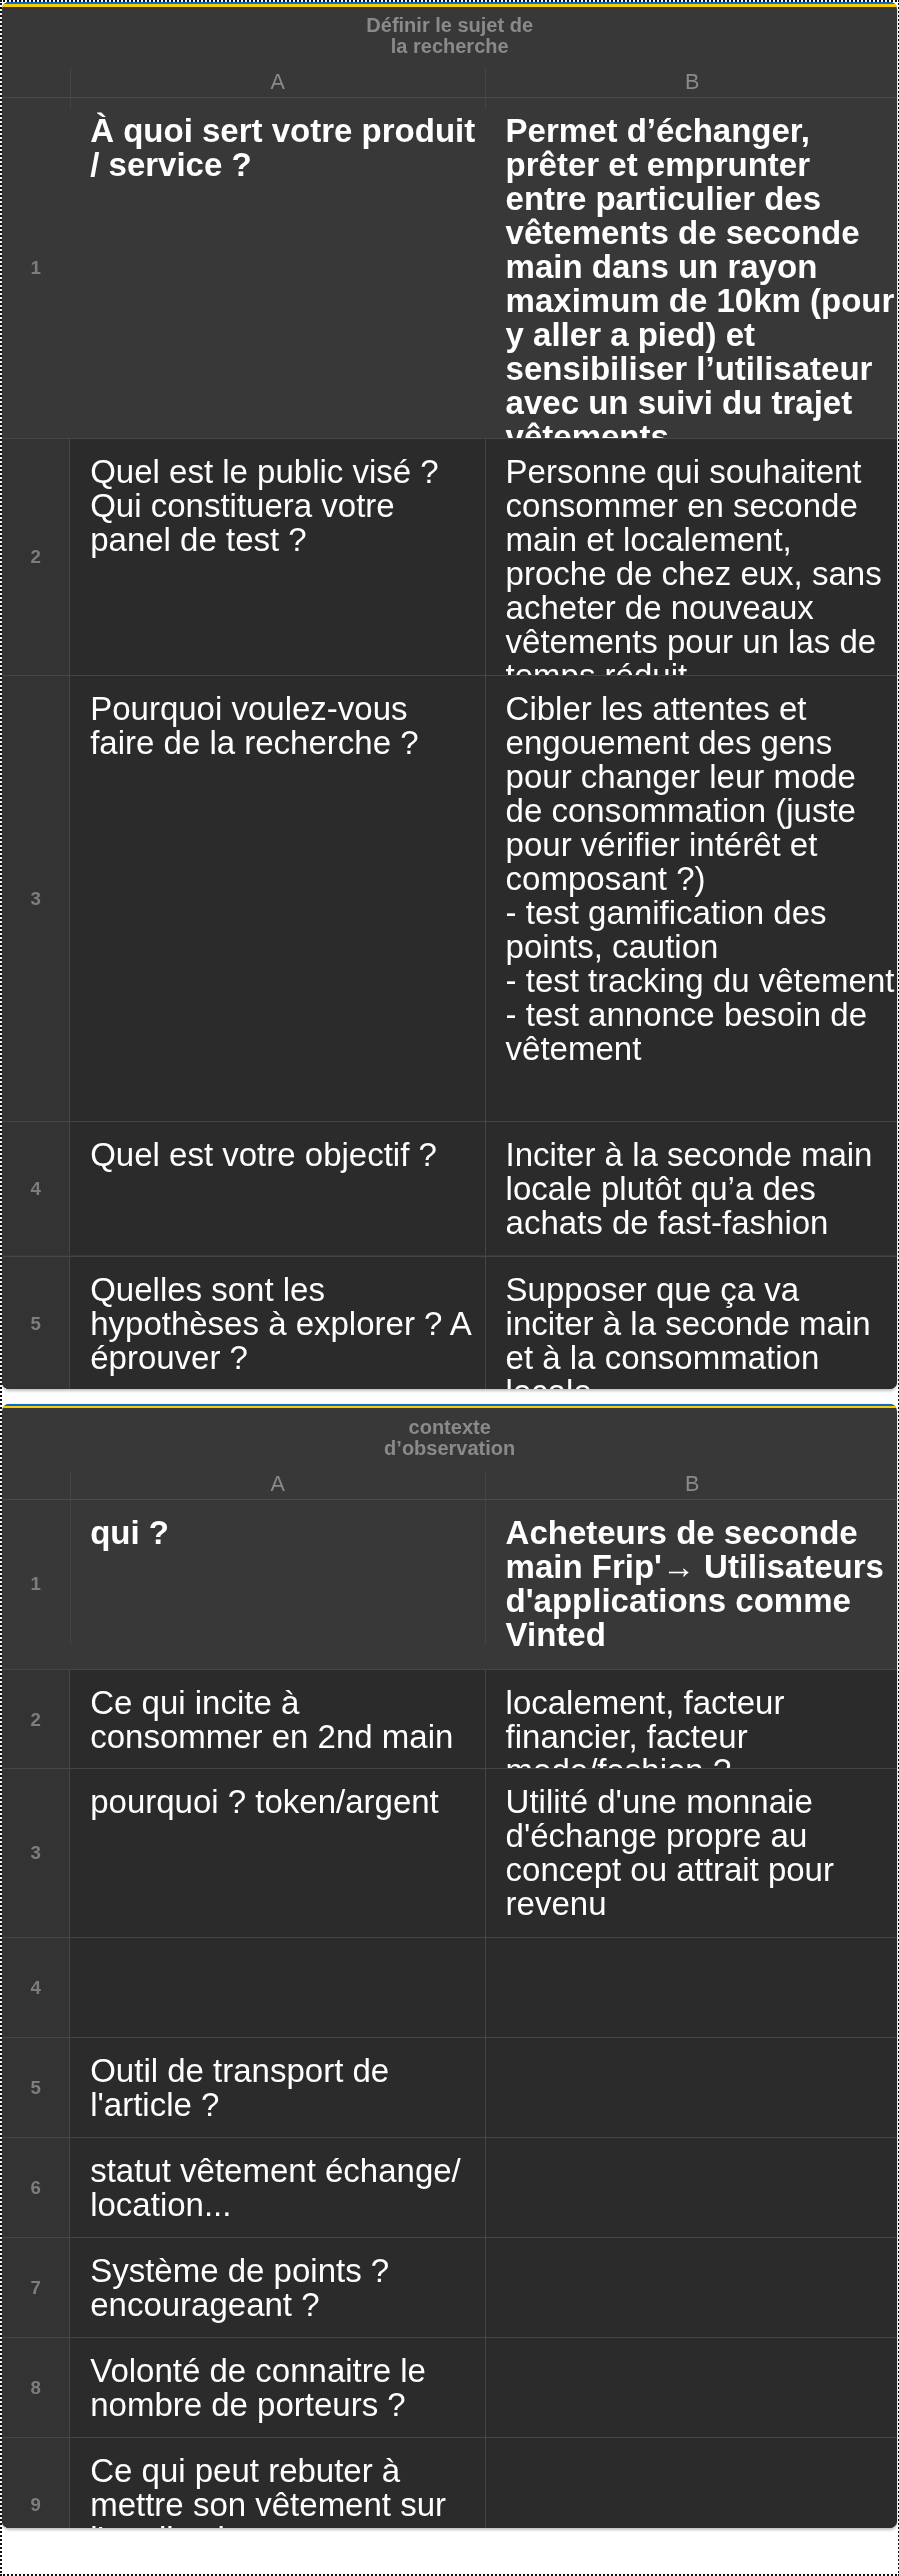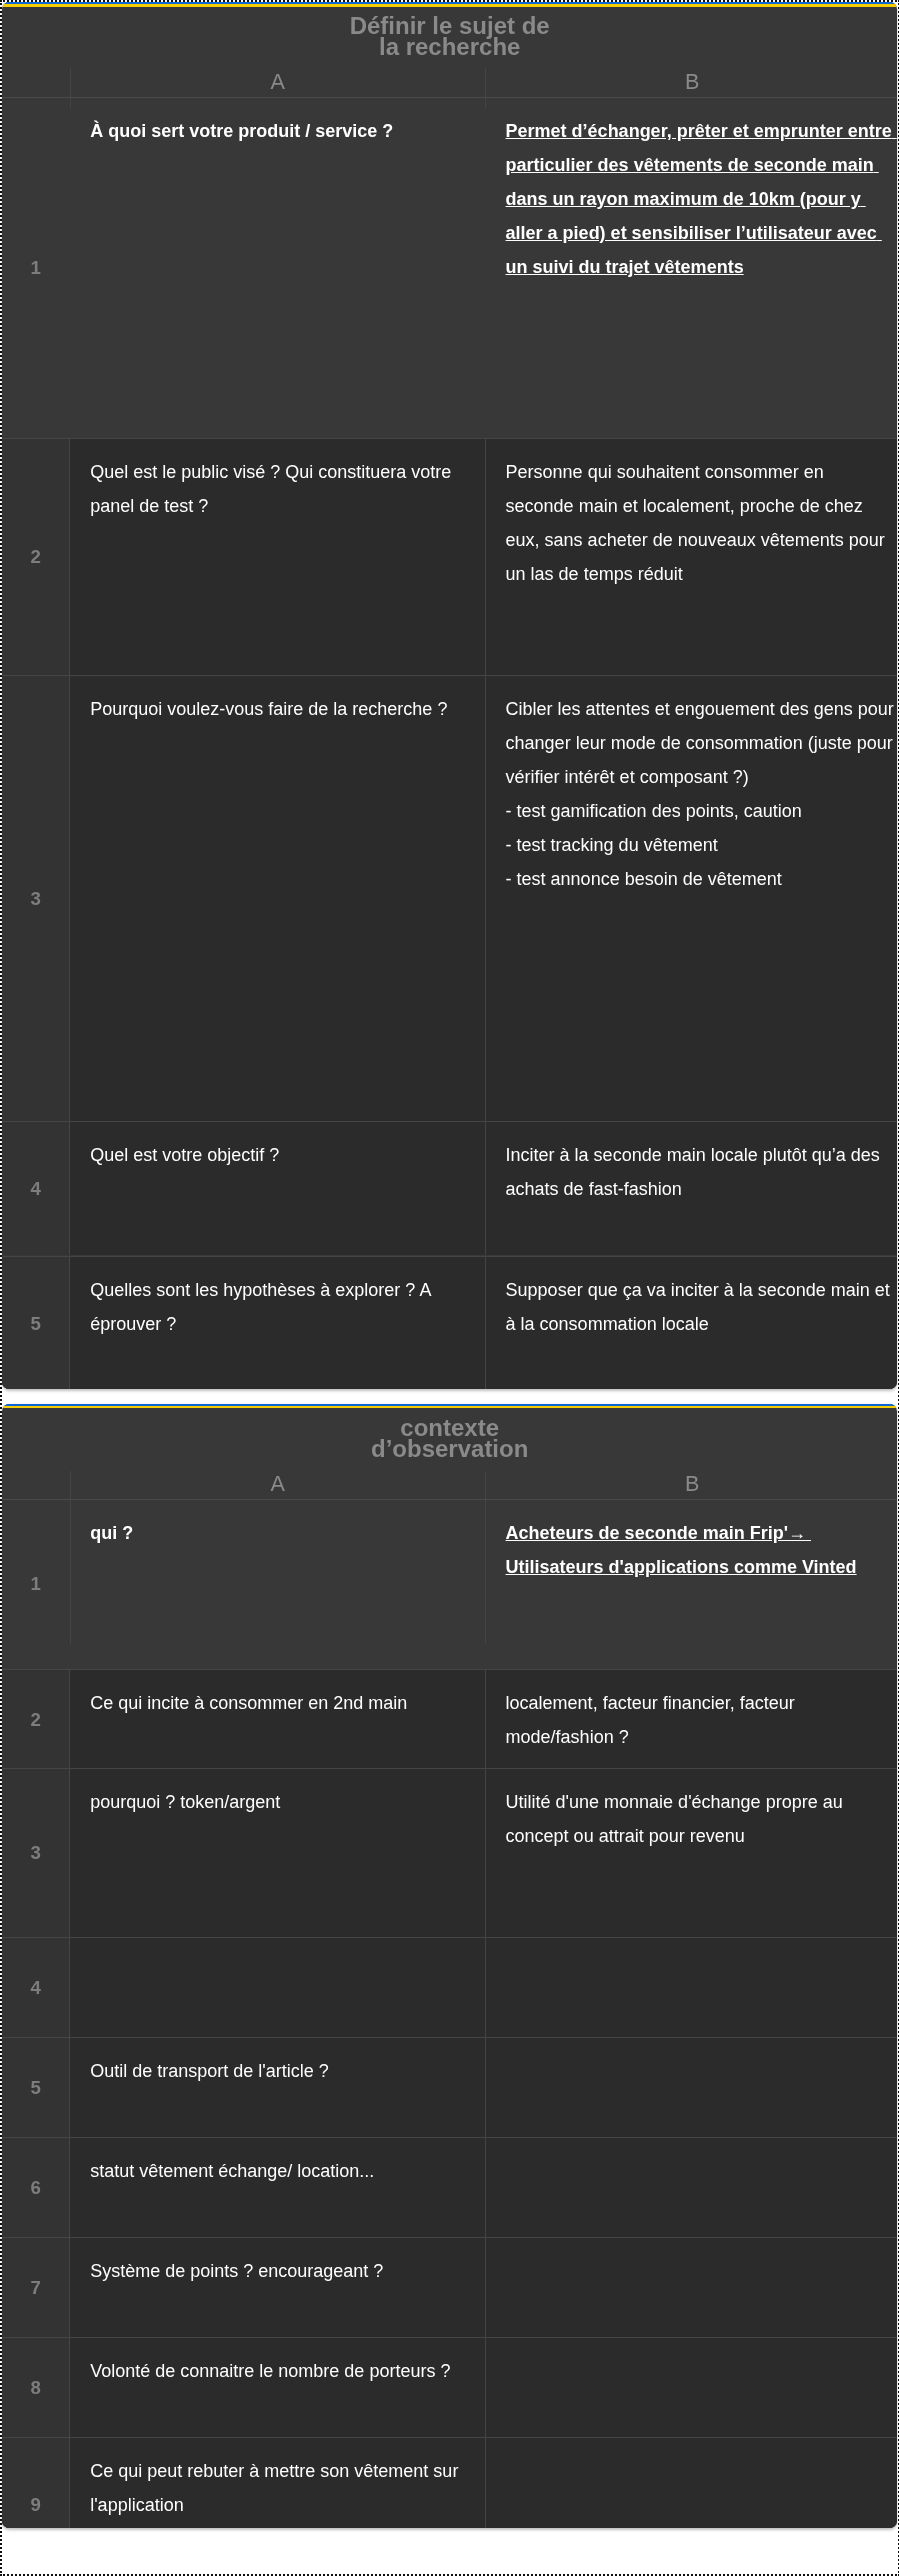--- a/index.html
+++ b/index.html
@@ -26,7 +26,7 @@
   .sheet-title {
     position:absolute; left:0; right:0;
     text-align:center; color:#8a8a8a;
-    font-size:24px; line-height:21px; font-weight:bold;
+    font-size:20px; line-height:21px; font-weight:bold;
   }
   .col-letters { position:absolute; left:0; right:0; height:29px; }
   .col-letter {

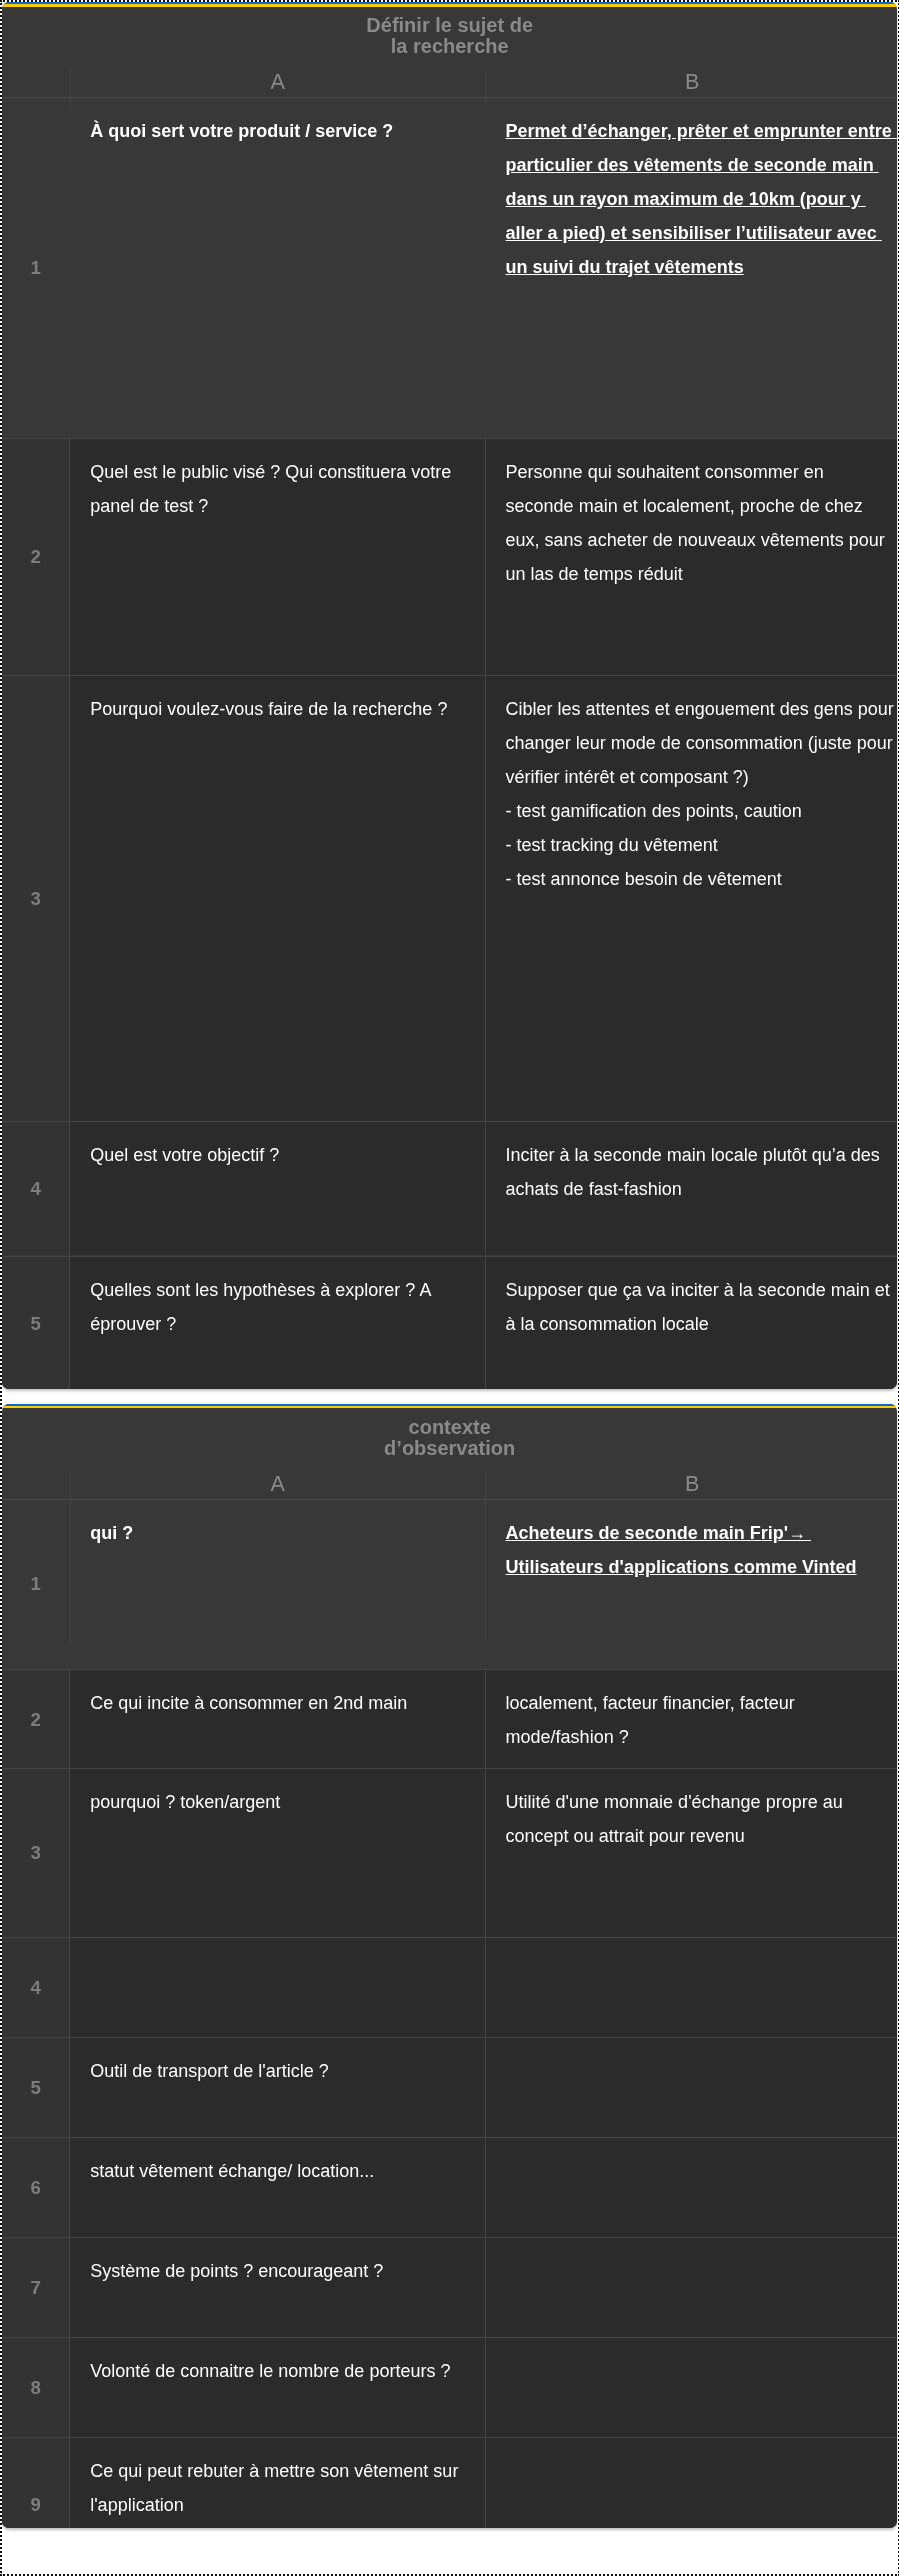--- a/index.html
+++ b/index.html
@@ -49,7 +49,7 @@
   .cell {
     position:absolute; top:0; bottom:0; box-sizing:border-box;
     padding:16px 10px 0 20px;
-    color:#ffffff; font-size:18px; line-height:34px;
+    color:#ffffff; font-size:33px; line-height:34px;
     white-space:pre-wrap; word-wrap:break-word;
   }
   .cell.a { left:68px; width:415px; }

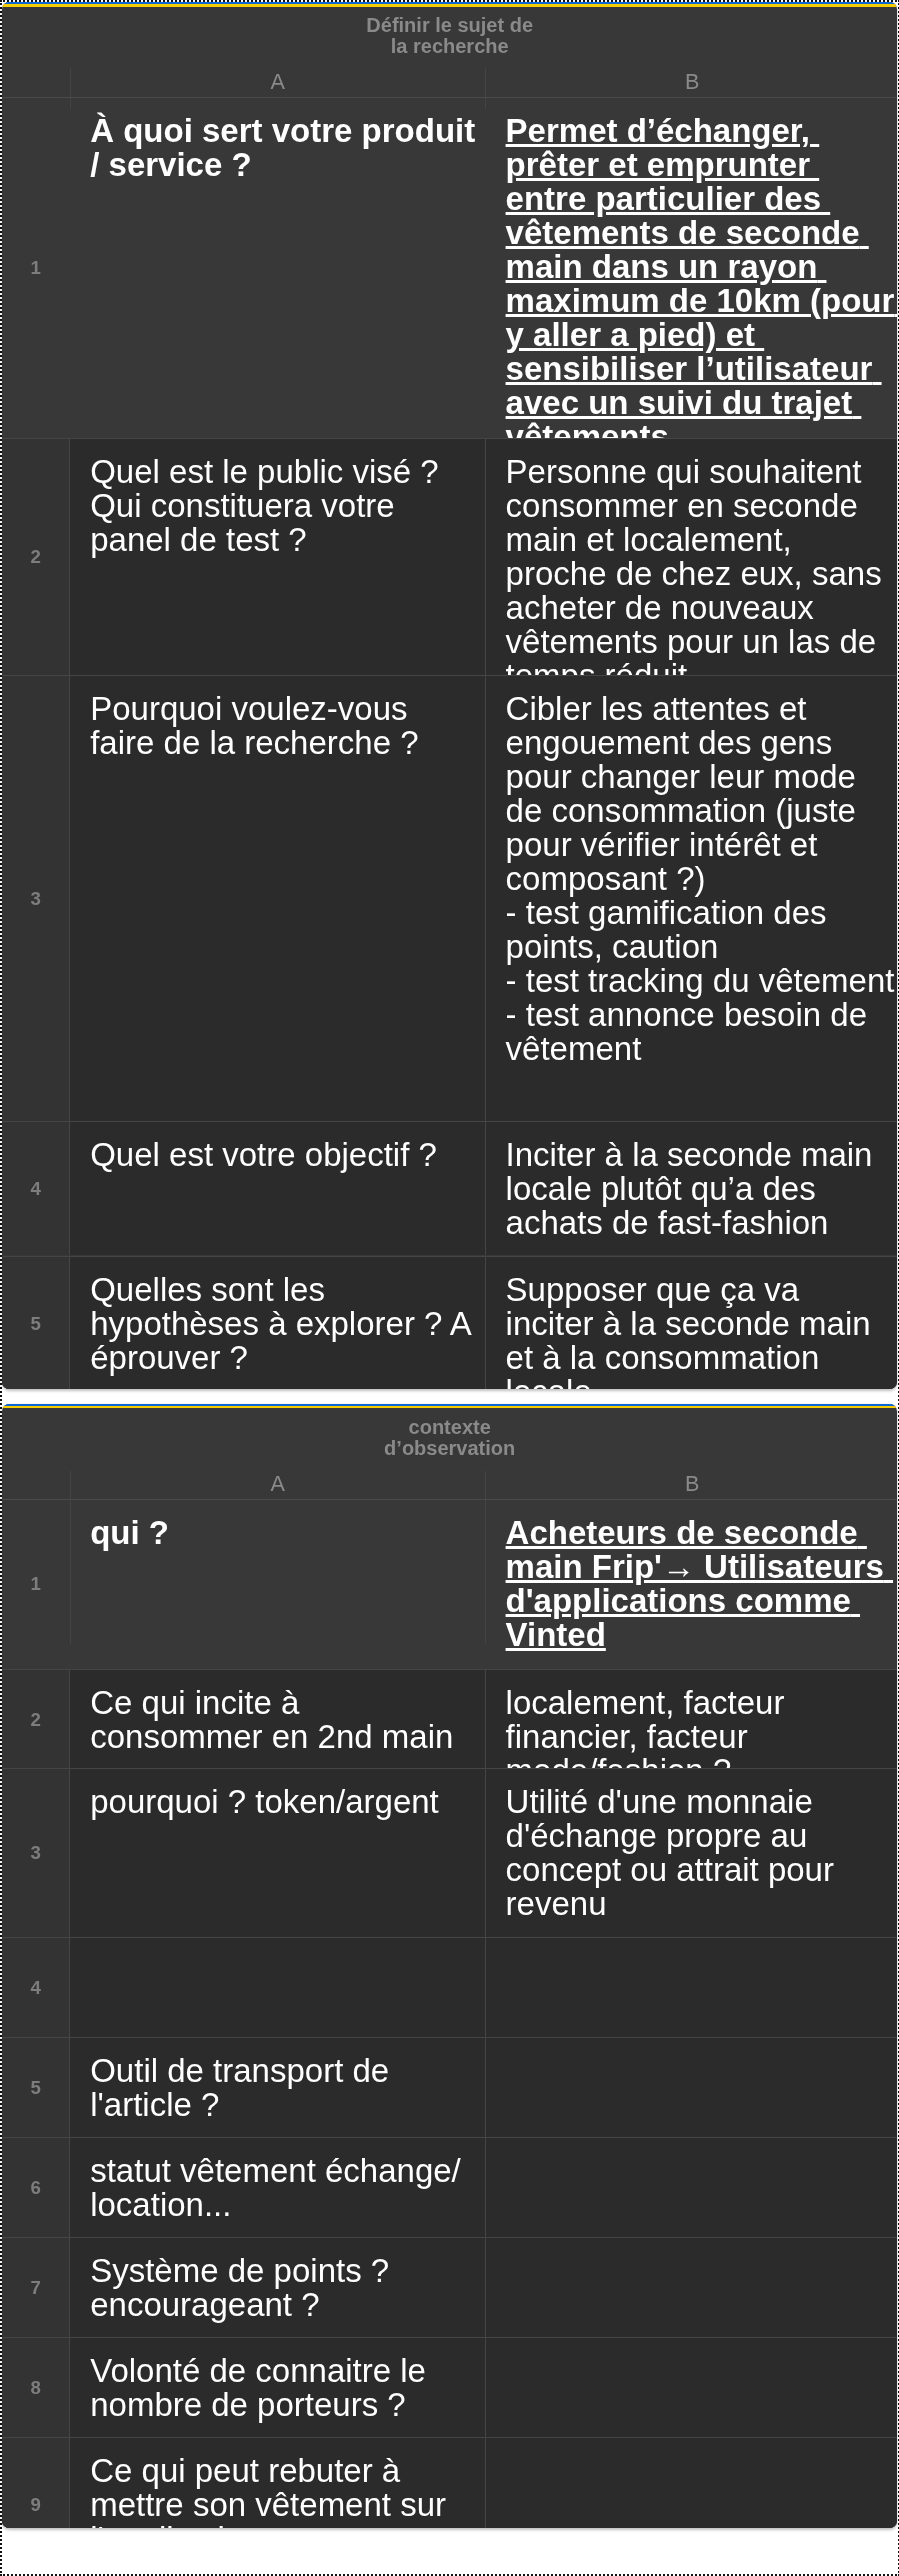--- a/index.html
+++ b/index.html
@@ -54,7 +54,7 @@
   }
   .cell.a { left:68px; width:415px; }
   .cell.b { left:483px; width:414px; border-left:1.4px solid #454545; padding-left:19.4px; padding-right:4.3px; }
-  .row.first .cell.b { border-left:0.7px solid transparent;text-decoration:underline; }
+  .row.first .cell.b { border-left:0.7px solid transparent; }
   .row.first .cell { font-weight:bold; }
   .row.first .divider-top {
     position:absolute; top:0; height:341px; width:0.7px; background:#444;

